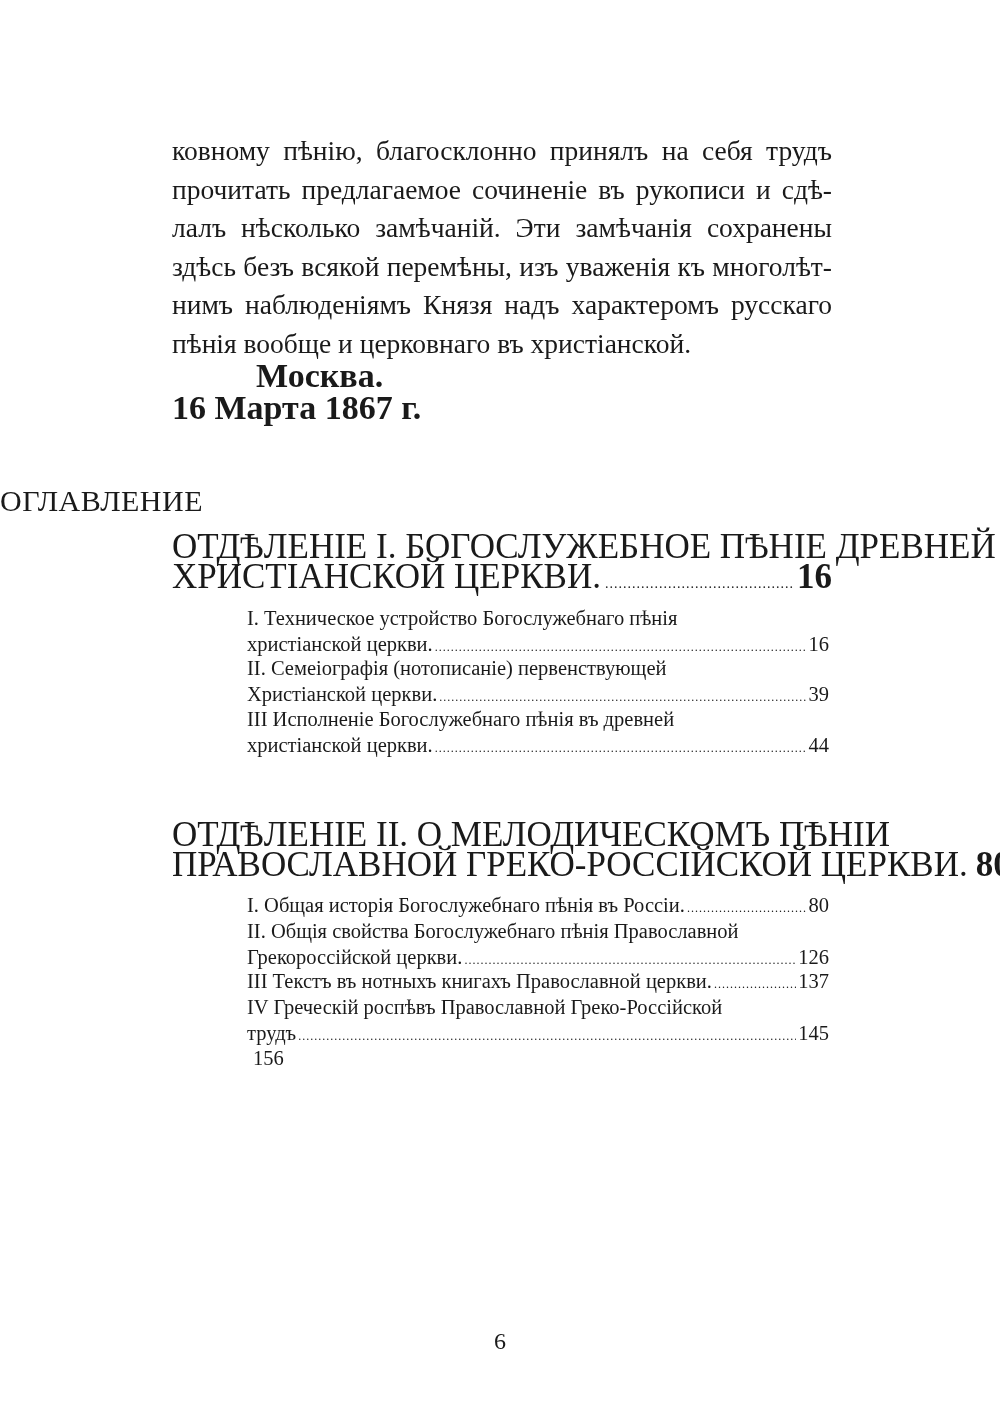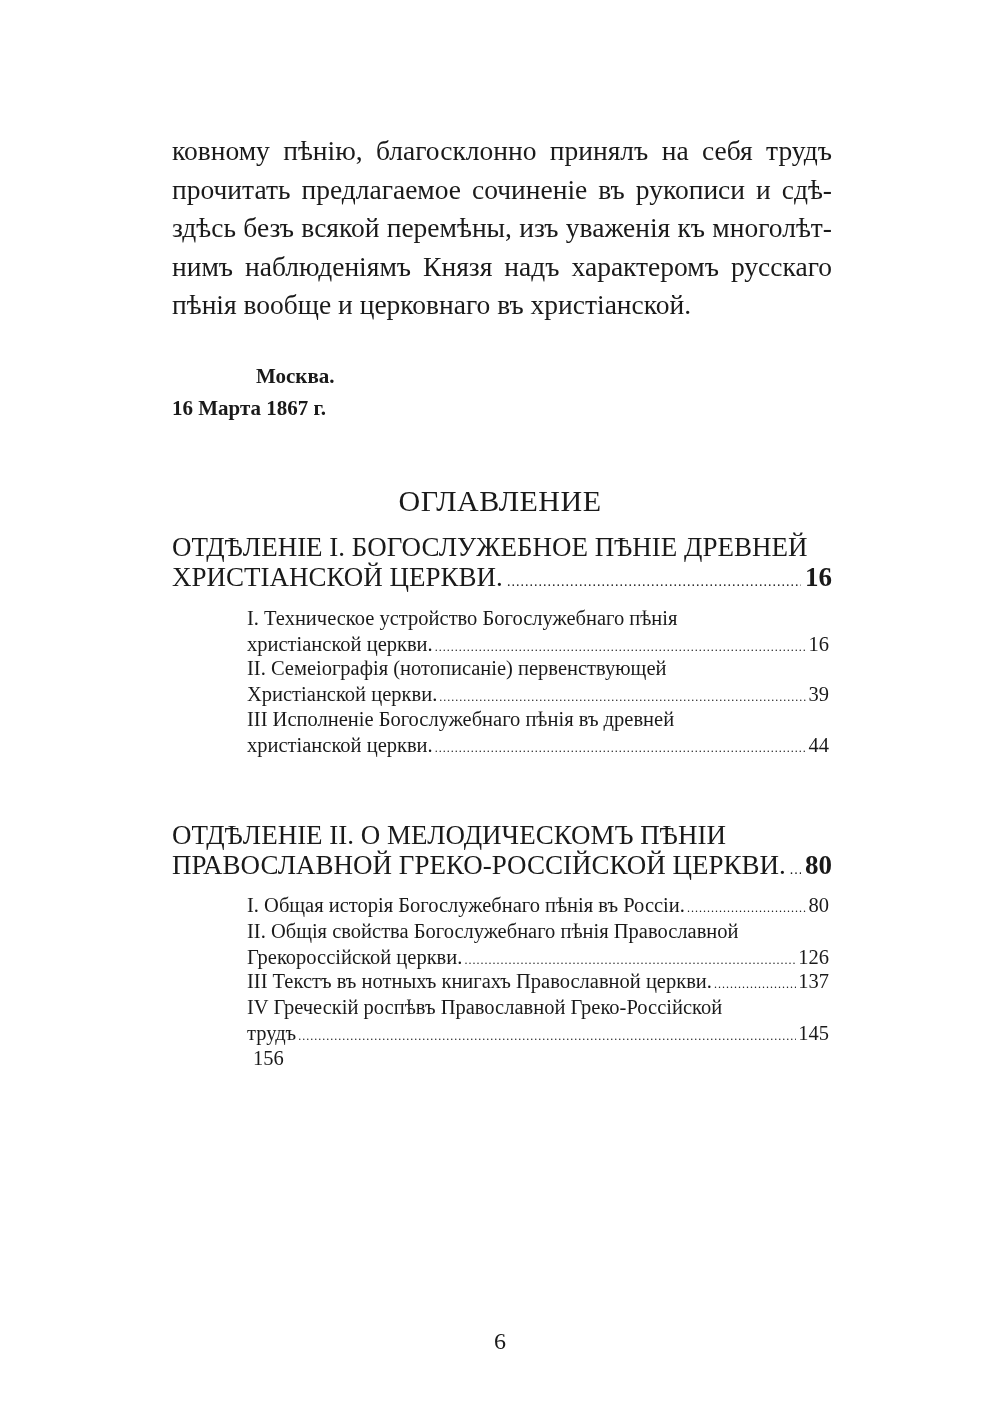--- a/index.html
+++ b/index.html
@@ -46,6 +46,7 @@
   <div class="para">
     <span class="line">ковному пѣнію, благосклонно принялъ на себя трудъ</span>
     <span class="line">прочитать предлагаемое сочиненіе въ рукописи и сдѣ-</span>
+    <span class="line">лалъ нѣсколько замѣчаній. Эти замѣчанія сохранены</span>
     <span class="line">здѣсь безъ всякой перемѣны, изъ уваженія къ многолѣт-</span>
     <span class="line">нимъ наблюденіямъ Князя надъ характеромъ русскаго</span>
     <span class="line last">пѣнія вообще и церковнаго въ христіанской.</span>

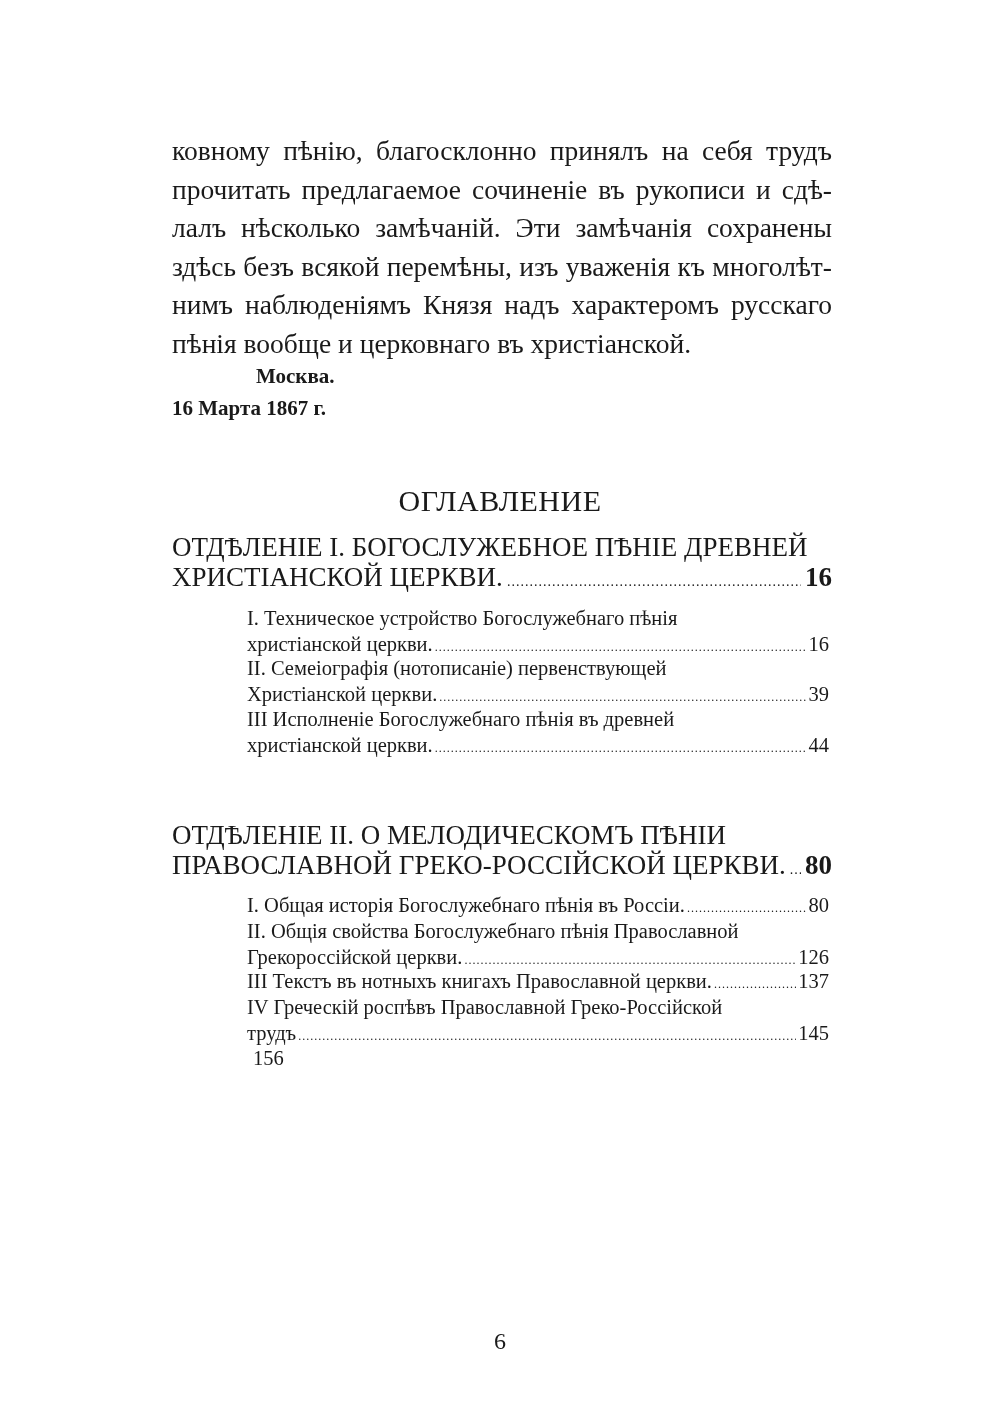--- a/index.html
+++ b/index.html
@@ -13,7 +13,7 @@
   .para .line.last { text-align-last: left; }
 
   .signature { position: absolute; left: 172px; top: 360px; font-weight: bold;
-               font-size: 21px; line-height: 32px; }
+               font-size: 34px; line-height: 32px; }
   .signature .place { display: block; padding-left: 84px; }
   .signature .date { display: block; }
 

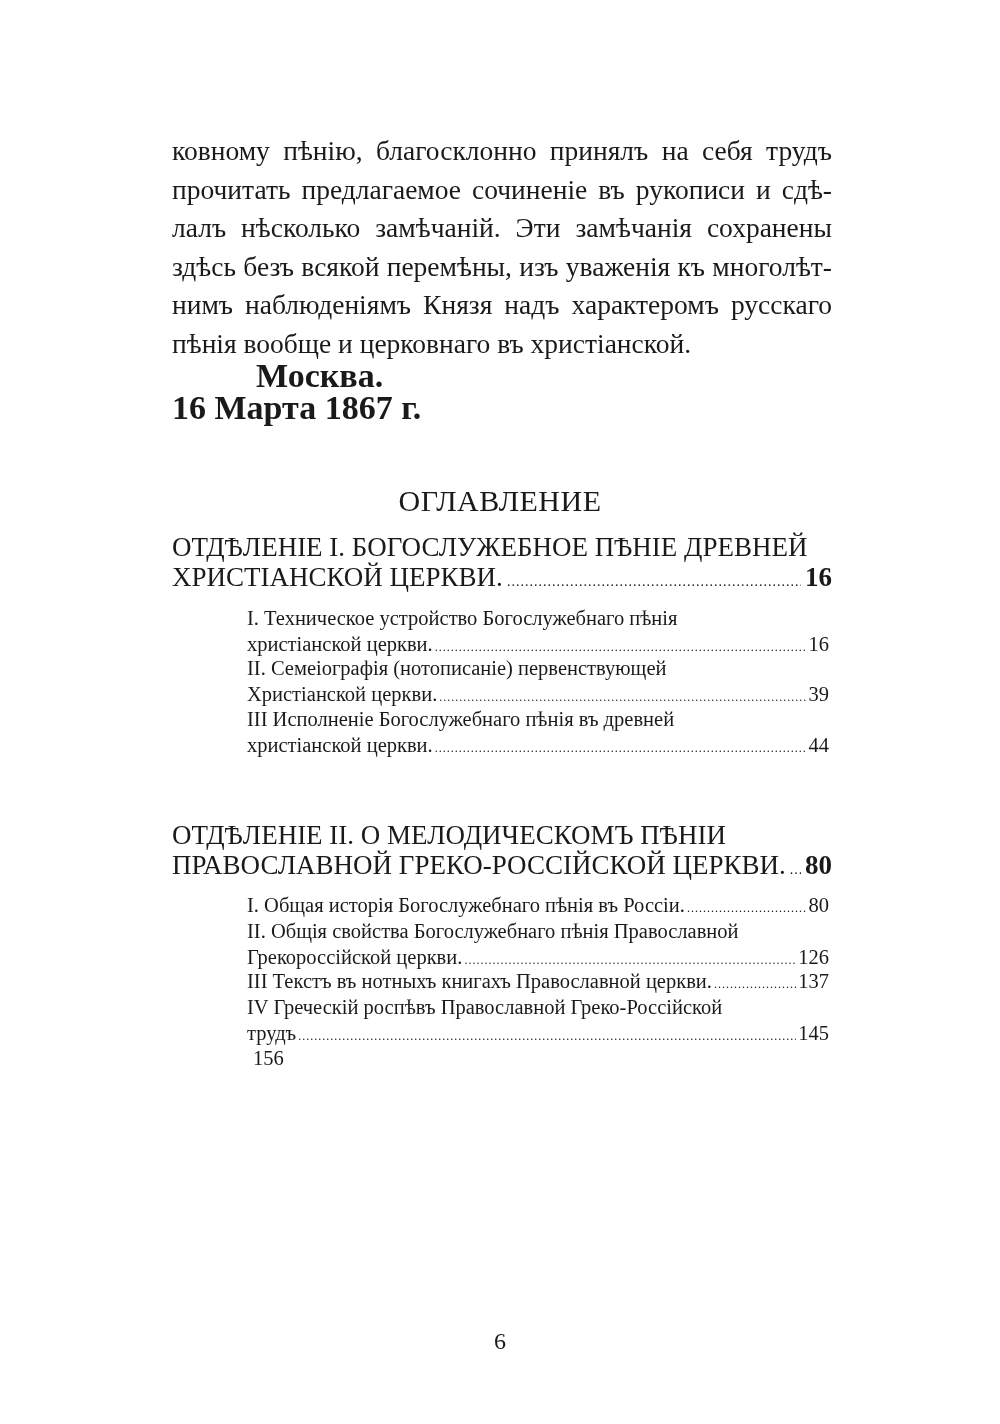--- a/index.html
+++ b/index.html
@@ -18,7 +18,7 @@
   .signature .date { display: block; }
 
   .toc-title { position: absolute; left: 0; width: 1000px; top: 484px;
-               text-align: center; font-size: 30px; letter-spacing: 0.5px; }
+               text-align: left; font-size: 30px; letter-spacing: 0.5px; }
 
   .section { position: absolute; left: 172px; width: 660px;
              font-size: 27px; line-height: 30px; }

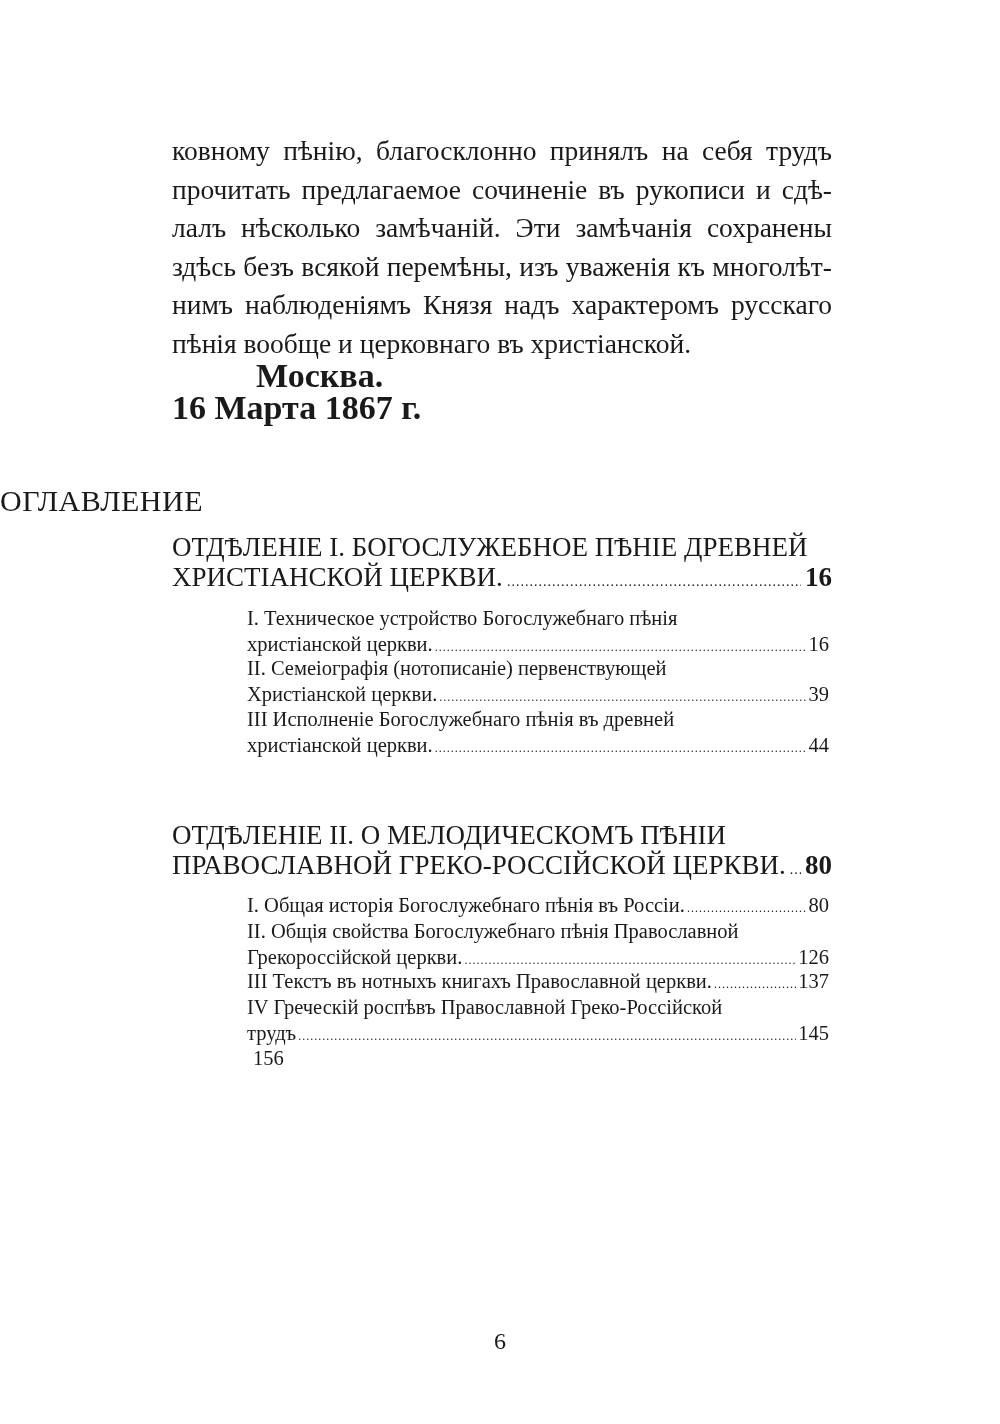--- a/index.html
+++ b/index.html
@@ -21,7 +21,7 @@
                text-align: left; font-size: 30px; letter-spacing: 0.5px; }
 
   .section { position: absolute; left: 172px; width: 660px;
-             font-size: 27px; line-height: 30px; }
+             font-size: 35px; line-height: 30px; }
   .section .line1 { display: block; white-space: nowrap; }
   .section .line2 { display: flex; align-items: baseline; white-space: nowrap; }
   .section .page-num { font-weight: bold; }

